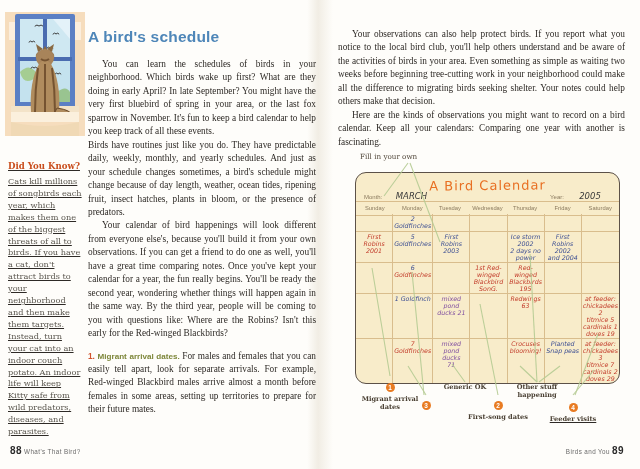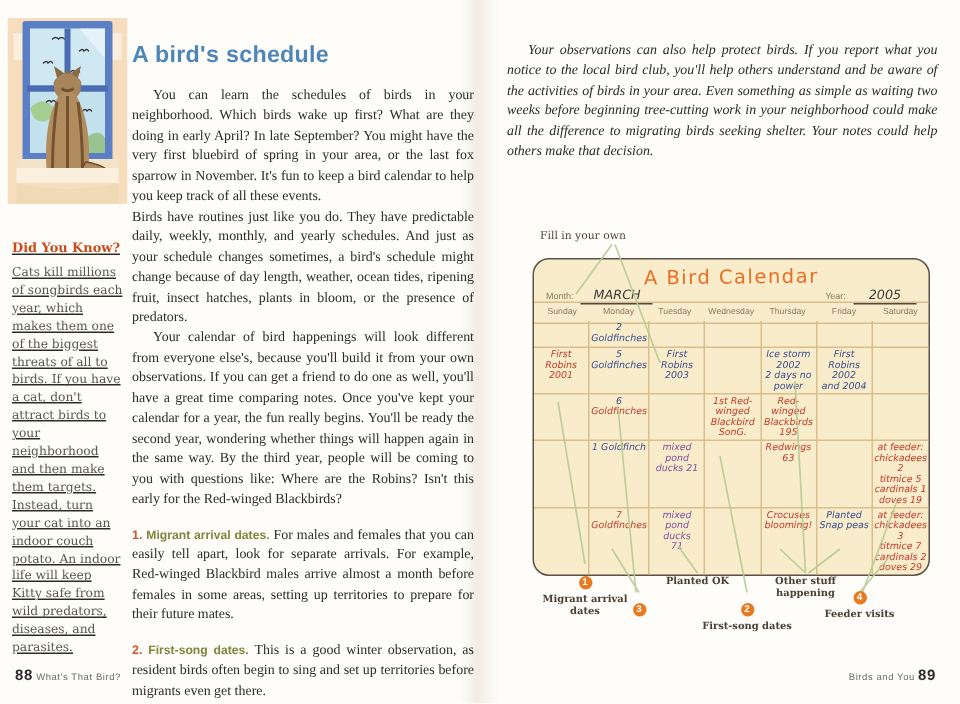--- a/index.html
+++ b/index.html
@@ -14,7 +14,7 @@
   .headline{font-family:"Liberation Sans",sans-serif;font-size:15.5px;font-weight:bold;color:#4e86b8;margin:0 0 12px 0;letter-spacing:.2px;}
   .para{font-size:9.3px;line-height:13.45px;text-align:justify;margin:0;text-indent:14px;}
   .para.noindent{text-indent:0;}
-  .col-right .para{text-indent:14px;font-style:italic;}
+  .col-right .para{text-indent:14px;}
   .obs{font-size:9.3px;line-height:13.45px;text-align:justify;margin:9px 0 0 0;}
   .obs-num{font-family:"Liberation Sans",sans-serif;font-weight:bold;font-size:8.3px;color:#d2542e;}
   .obs-label{font-family:"Liberation Sans",sans-serif;font-weight:bold;font-size:8.1px;color:#7d8639;}

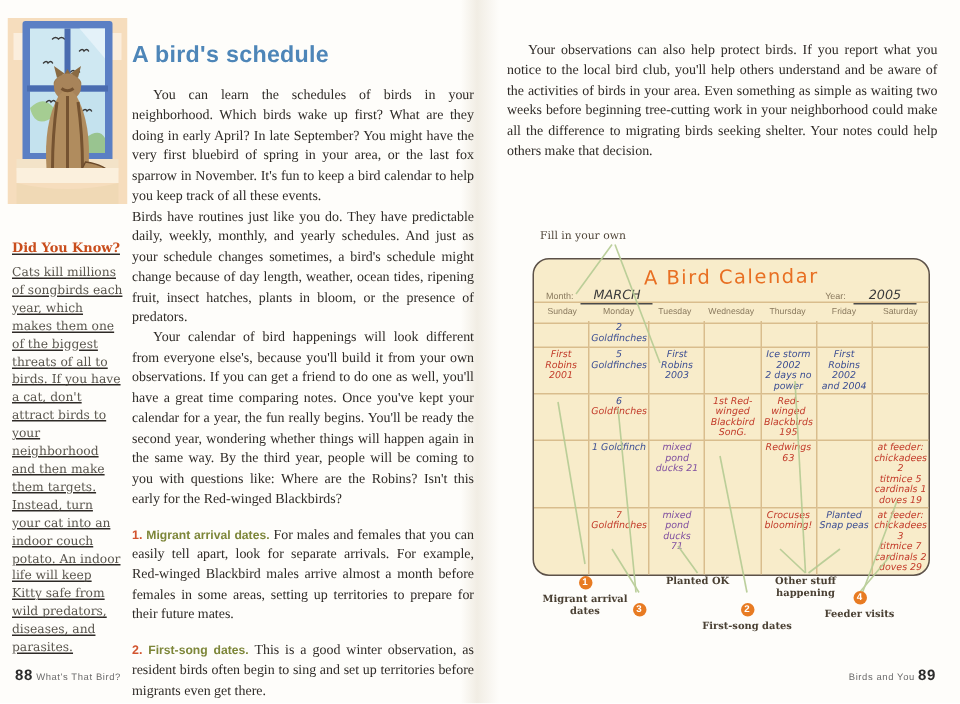--- a/index.html
+++ b/index.html
@@ -120,6 +120,7 @@
   <div class="main-right col-right">
     <div>
         <p class="para">Your observations can also help protect birds. If you report what you notice to the local bird club, you'll help others understand and be aware of the activities of birds in your area. Even something as simple as waiting two weeks before beginning tree-cutting work in your neighborhood could make all the difference to migrating birds seeking shelter. Your notes could help others make that decision.</p>
+        <p class="para">Here are the kinds of observations you might want to record on a bird calendar. Keep all your calendars: Comparing one year with another is fascinating.</p>
       </div>
   </div>
 

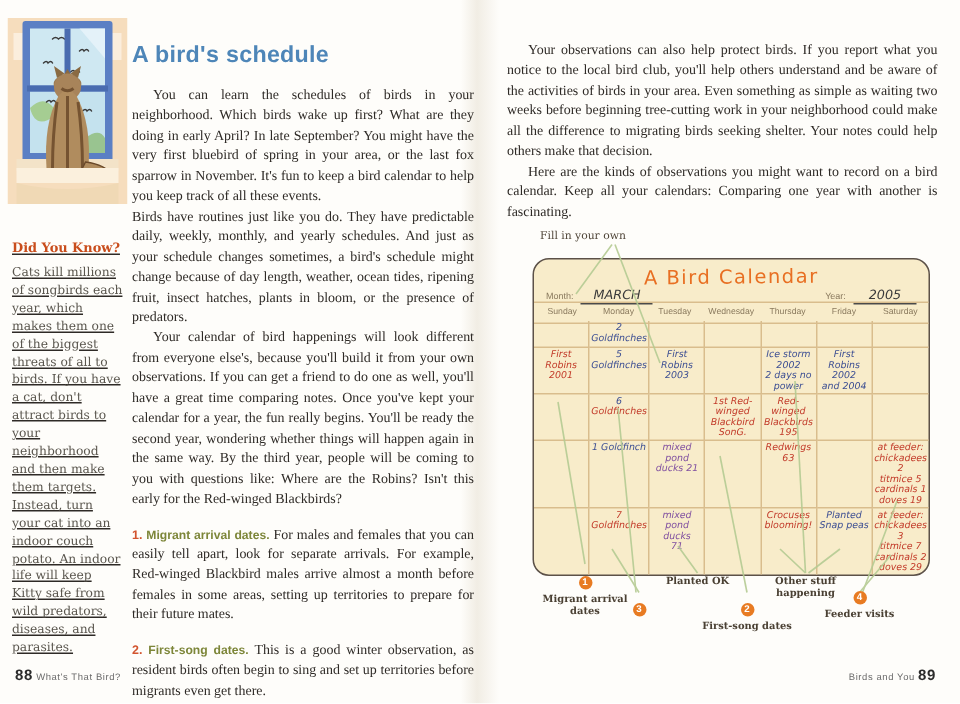--- a/index.html
+++ b/index.html
@@ -270,7 +270,7 @@
 dates</span></div>
         <div class="anno" style="left: 36px; top: 247px;"><span class="anno-circle">3</span></div>
         <div class="anno" style="left: 75px; top: 236px;">
-          <span class="anno-label">Planted OK</span>
+          <span class="anno-label">Generic OK</span>
         </div>
         <div class="anno" style="left: 108px; top: 247px;"><span class="anno-circle">2</span><span class="anno-label">First-song dates</span></div>
         <div class="anno" style="left: 147px; top: 236px; text-align: center;">

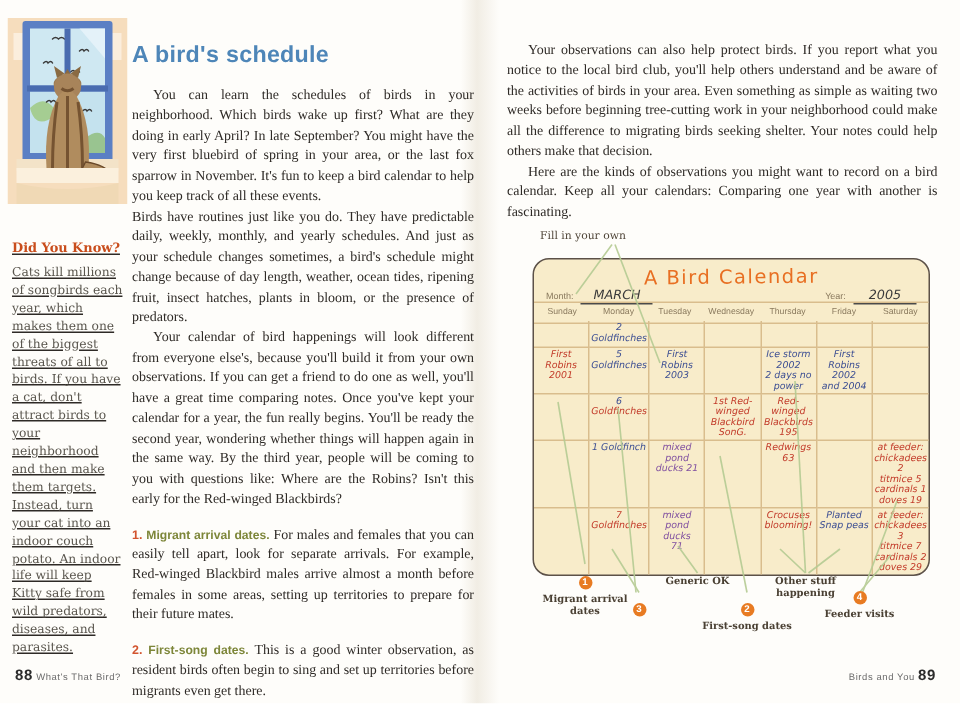--- a/index.html
+++ b/index.html
@@ -277,7 +277,7 @@
           <span class="anno-label">Other stuff
 happening</span>
         </div>
-        <div class="anno" style="left: 183px; top: 239px;"><span class="anno-circle">4</span><span class="anno-label">Feeder visits</span></div>
+        <div class="anno" style="left: 183px; top: 249px; text-decoration: underline;"><span class="anno-circle">4</span><span class="anno-label">Feeder visits</span></div>
       </div>
   </div>
 

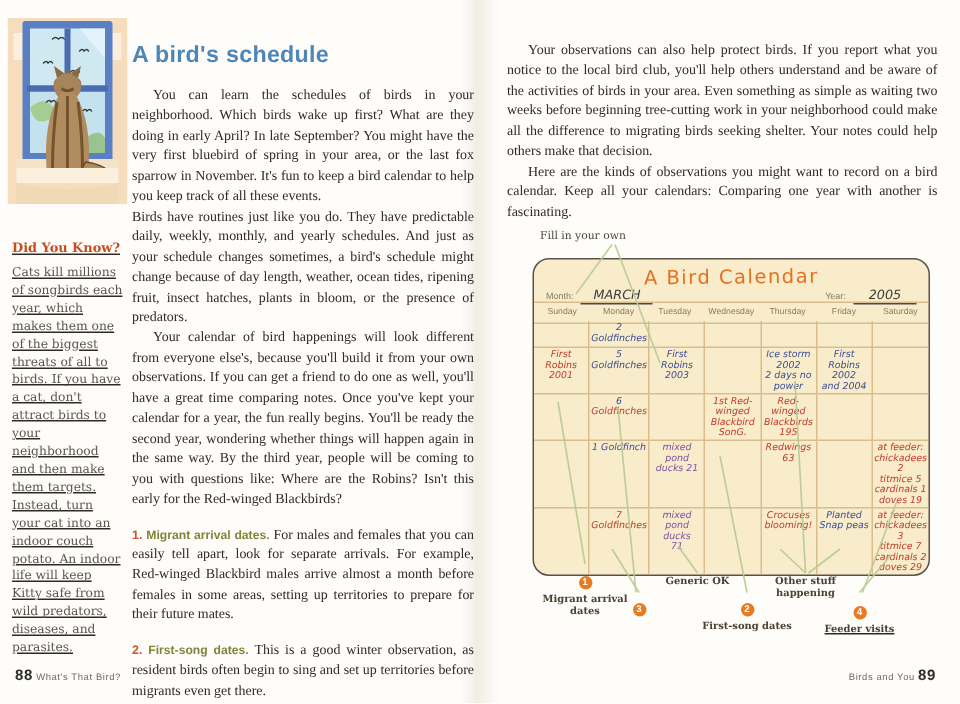--- a/index.html
+++ b/index.html
@@ -108,7 +108,6 @@
       </div>
     <div>
         <p class="obs"><span class="obs-num">1. </span><span class="obs-label">Migrant arrival dates. </span>For males and females that you can easily tell apart, look for separate arrivals. For example, Red-winged Blackbird males arrive almost a month before females in some areas, setting up territories to prepare for their future mates.</p>
-        <p class="obs"><span class="obs-num">2. </span><span class="obs-label">First-song dates. </span>This is a good winter observation, as resident birds often begin to sing and set up territories before migrants even get there.</p>
       </div>
   </div>
 

